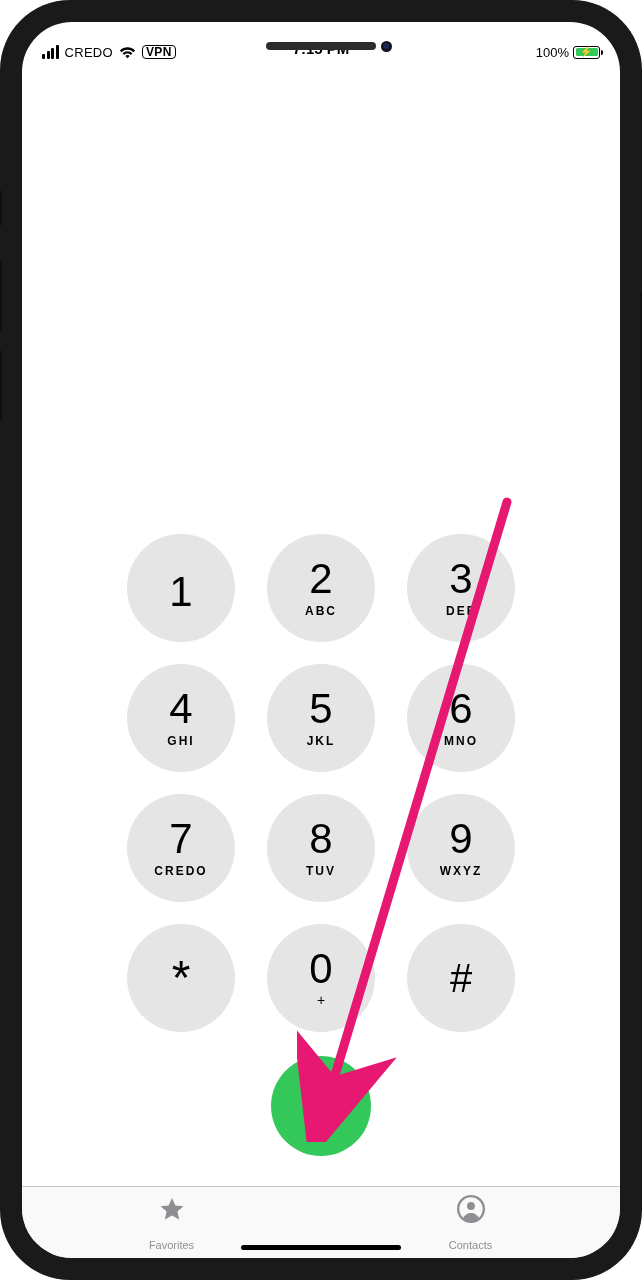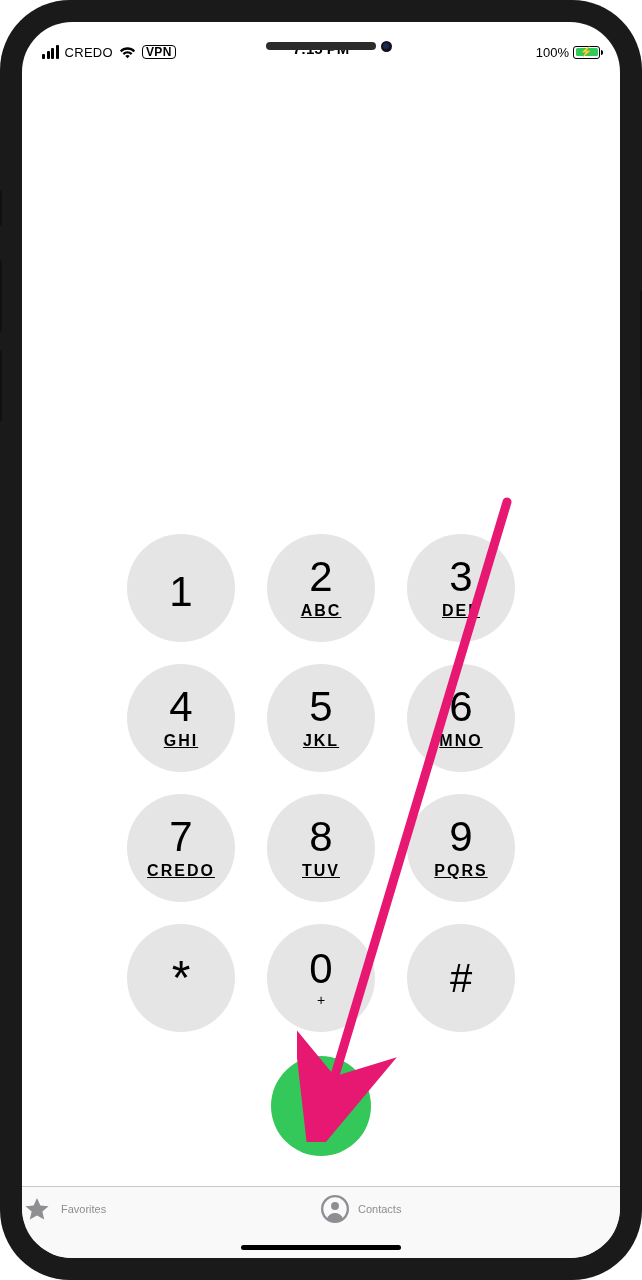--- a/index.html
+++ b/index.html
@@ -133,7 +133,7 @@
     user-select:none;
   }
   .key-digit { font-size:42px; font-weight:400; color:#000; line-height:1; }
-  .key-letters { font-size:16px; font-weight:600; letter-spacing:2px; color:#000; margin-top:4px;text-decoration:underline; }
+  .key-letters { font-size:12px; font-weight:600; letter-spacing:2px; color:#000; margin-top:4px; }
   .key.noletters .key-digit{ transform:translateY(6px);}
   .key-symbol { font-size:48px; font-weight:400; color:#000; line-height:1;}
   .key-plus { font-size:14px; font-weight:400; color:#000; margin-top:2px;}

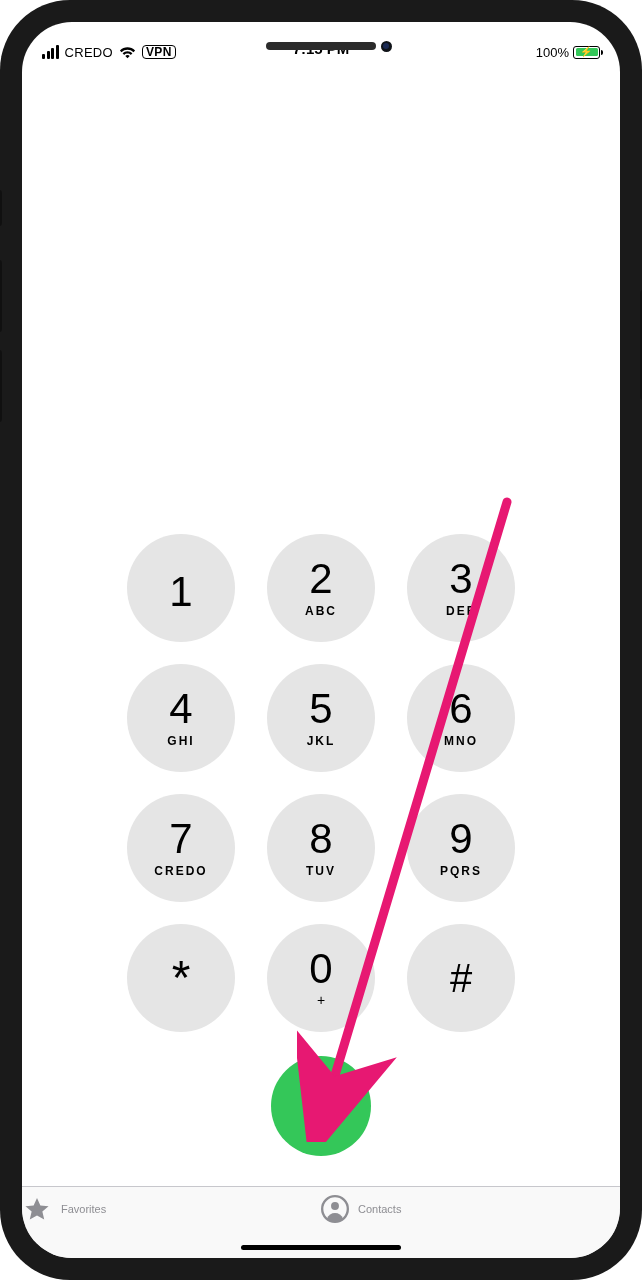--- a/index.html
+++ b/index.html
@@ -259,7 +259,7 @@
         </div>
         <div class="key">
           <span class="key-digit">9</span>
-          <span class="key-letters">PQRS</span>
+          <span class="key-letters">WXYZ</span>
         </div>
         <div class="key noletters">
           <span class="key-symbol">*</span>

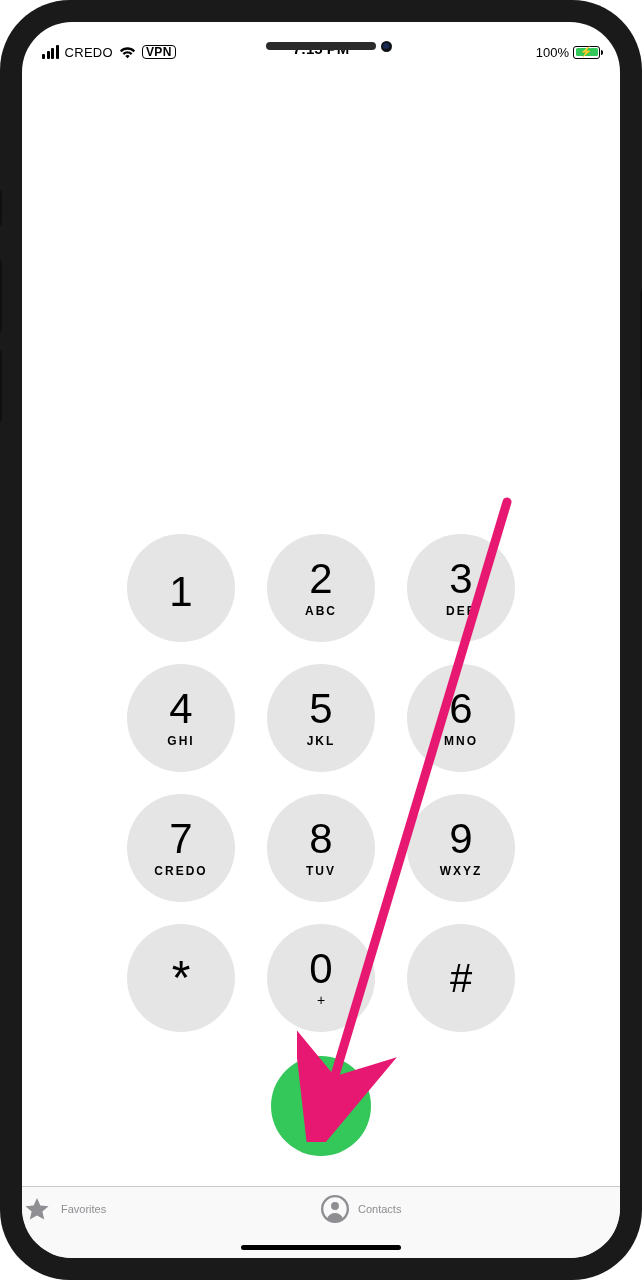--- a/index.html
+++ b/index.html
@@ -158,7 +158,7 @@
   }
   .tab {
     flex:1;
-    display:flex; flex-direction:row; align-items:center; gap:9px;
+    display:flex; flex-direction:column; align-items:center; gap:16px;
     cursor:pointer;
     color:#8e8e93;
   }

